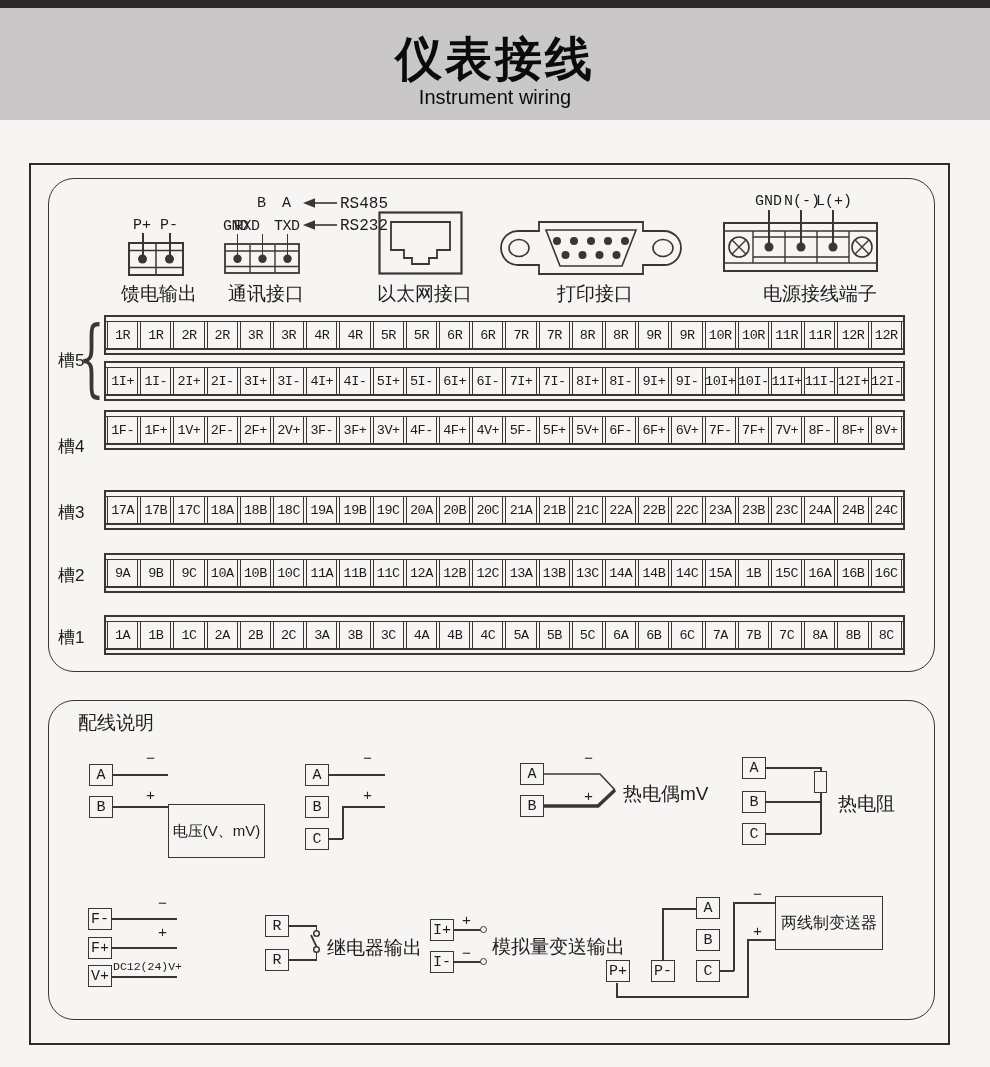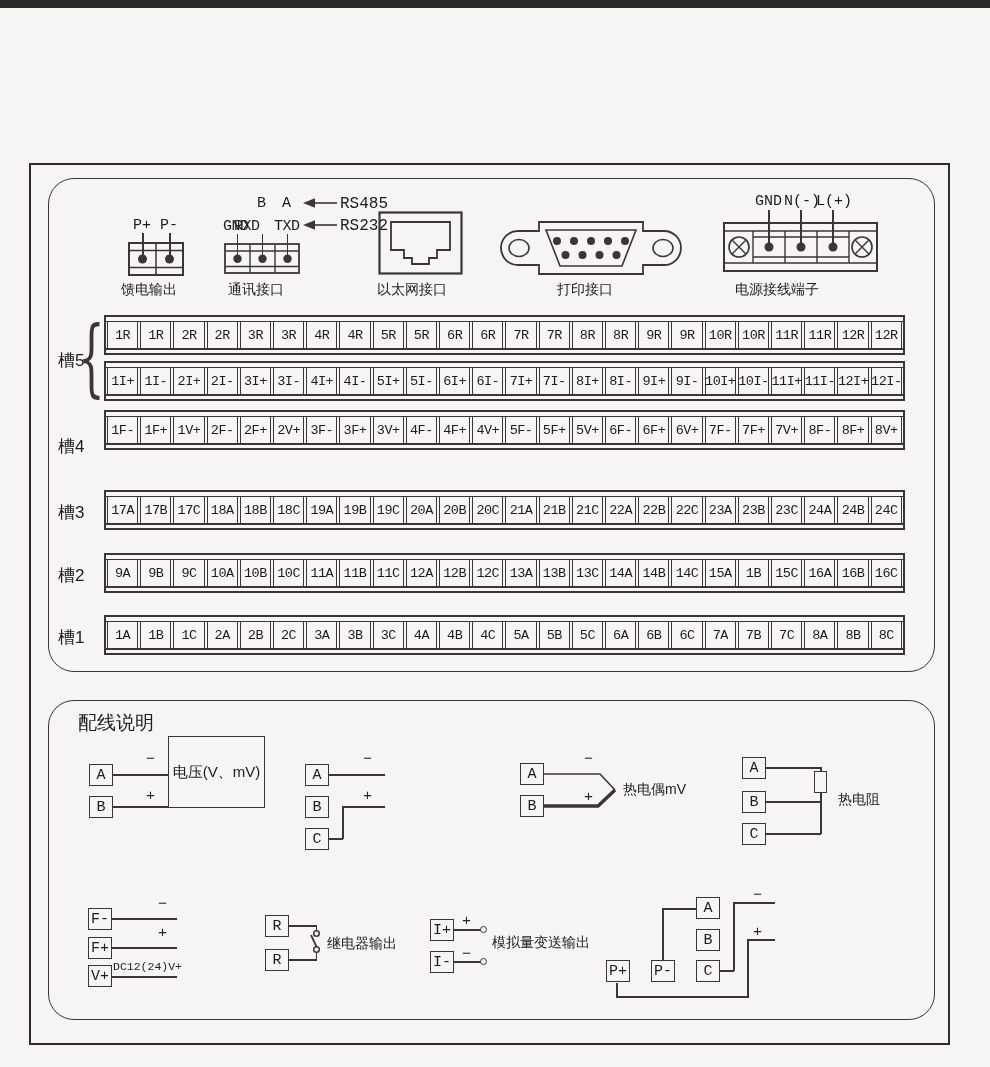--- a/index.html
+++ b/index.html
@@ -58,6 +58,10 @@
 <div id="page">
 
   <div class="top-strip"></div>
+  <div class="banner">
+    <div class="title">仪表接线</div>
+    <div class="sub">Instrument wiring</div>
+  </div>
 
   <div class="outer-box"></div>
   <div class="round-box" style="left:48px;top:178px;width:887px;height:494px"></div>

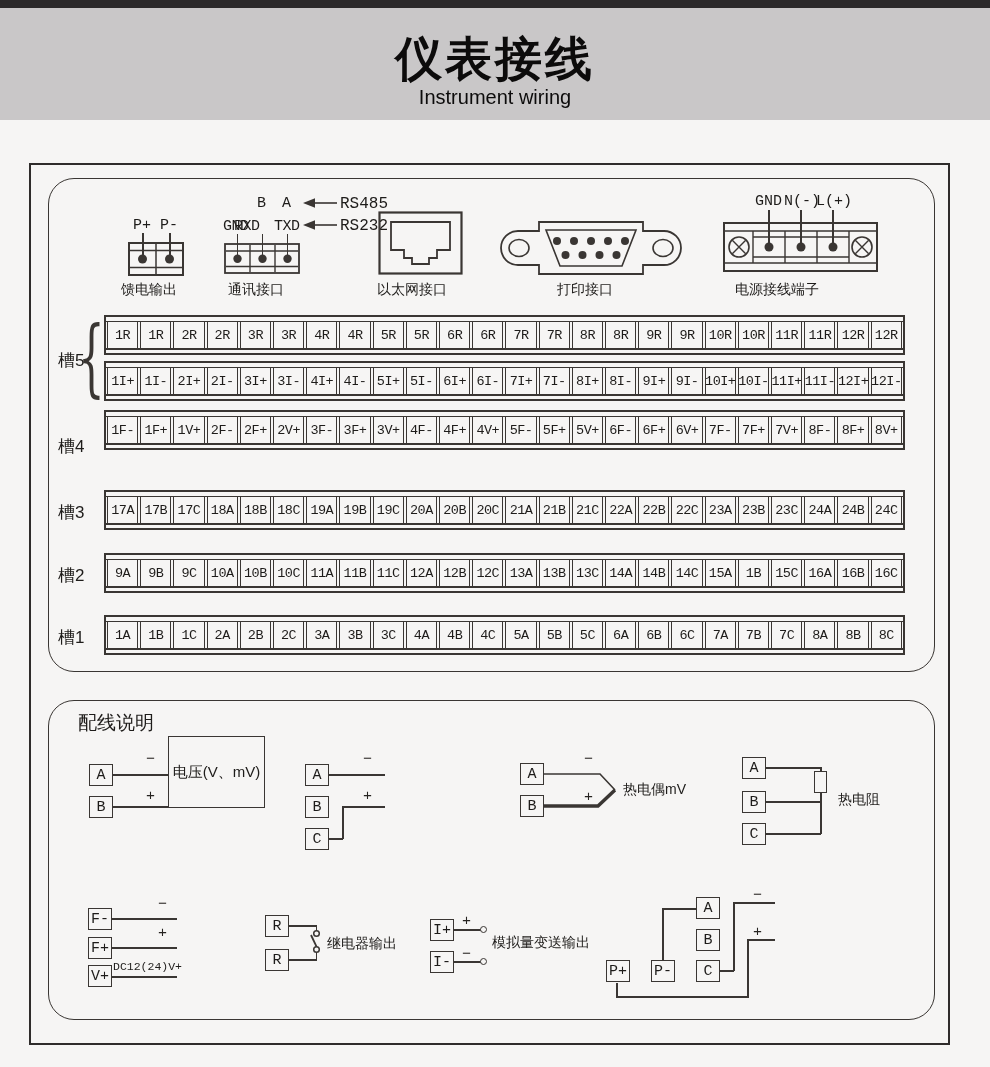--- a/index.html
+++ b/index.html
@@ -32,7 +32,7 @@
           font-size:16px; white-space:nowrap; }
   .sign { position:absolute; font:15px "Liberation Mono",monospace; color:#262320; }
   .pin  { position:absolute; font:15px "Liberation Mono",monospace; white-space:nowrap; }
-  .dlabel { position:absolute; font-size:14px; white-space:nowrap; }
+  .dlabel { position:absolute; font-size:19px; white-space:nowrap; }
   .note { position:absolute; font:11.5px "Liberation Mono",monospace; white-space:nowrap; }
   .oc { position:absolute; width:7px; height:7px; border:1.5px solid #3a3633; border-radius:50%; background:#f6f5f4; }
   .res { position:absolute; width:13px; height:22px; border:1.6px solid #3a3633; background:#f6f5f4; z-index:2; }

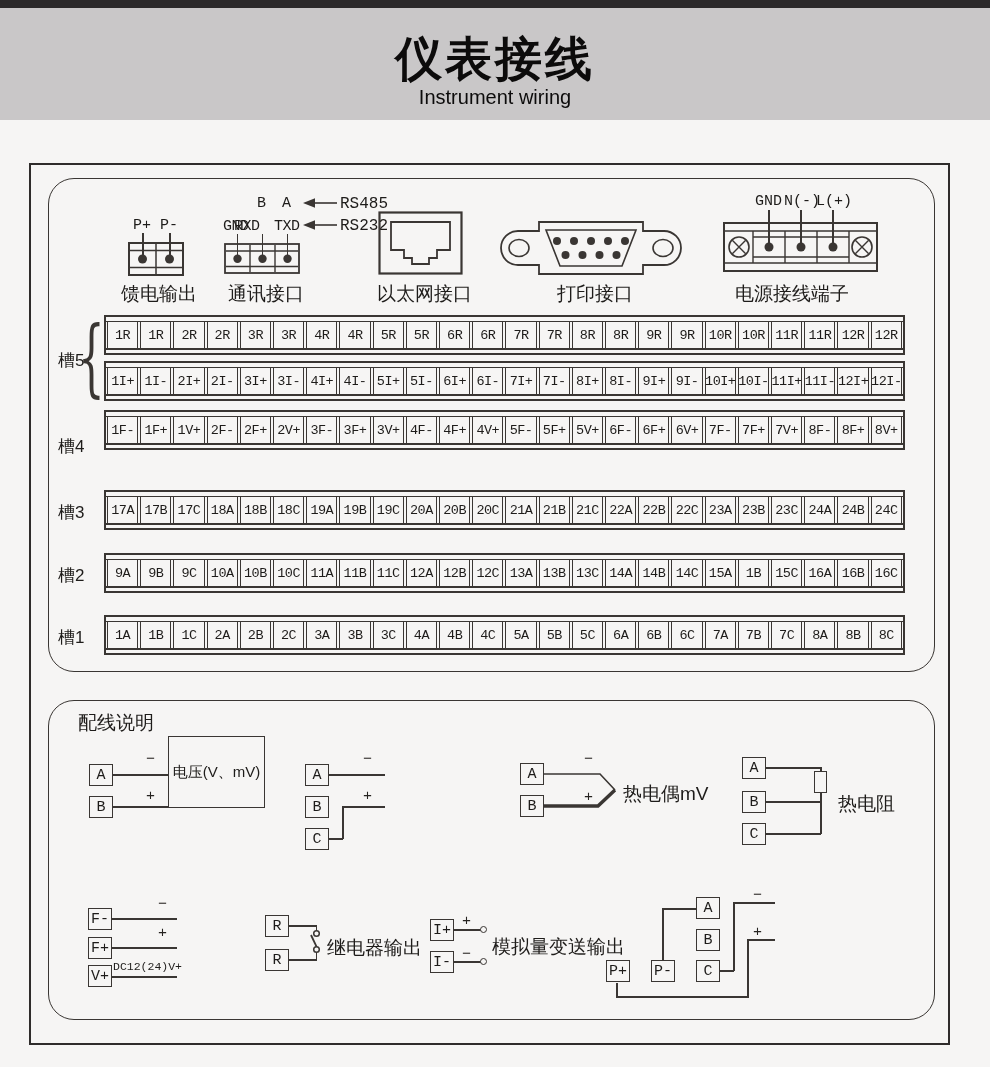--- a/index.html
+++ b/index.html
@@ -146,7 +146,7 @@
       <circle class="fill" cx="78" cy="25" r="4.5"></circle>
       <circle class="fill" cx="110" cy="25" r="4.5"></circle>
   </svg>
-  <div class="dlabel" style="left:735px;top:281px">电源接线端子</div>
+  <div class="dlabel" style="left:763px;top:281px">电源接线端子</div>
 
   <div class="slot-label" style="top:349px">槽5</div>
   <div class="brace">{</div>

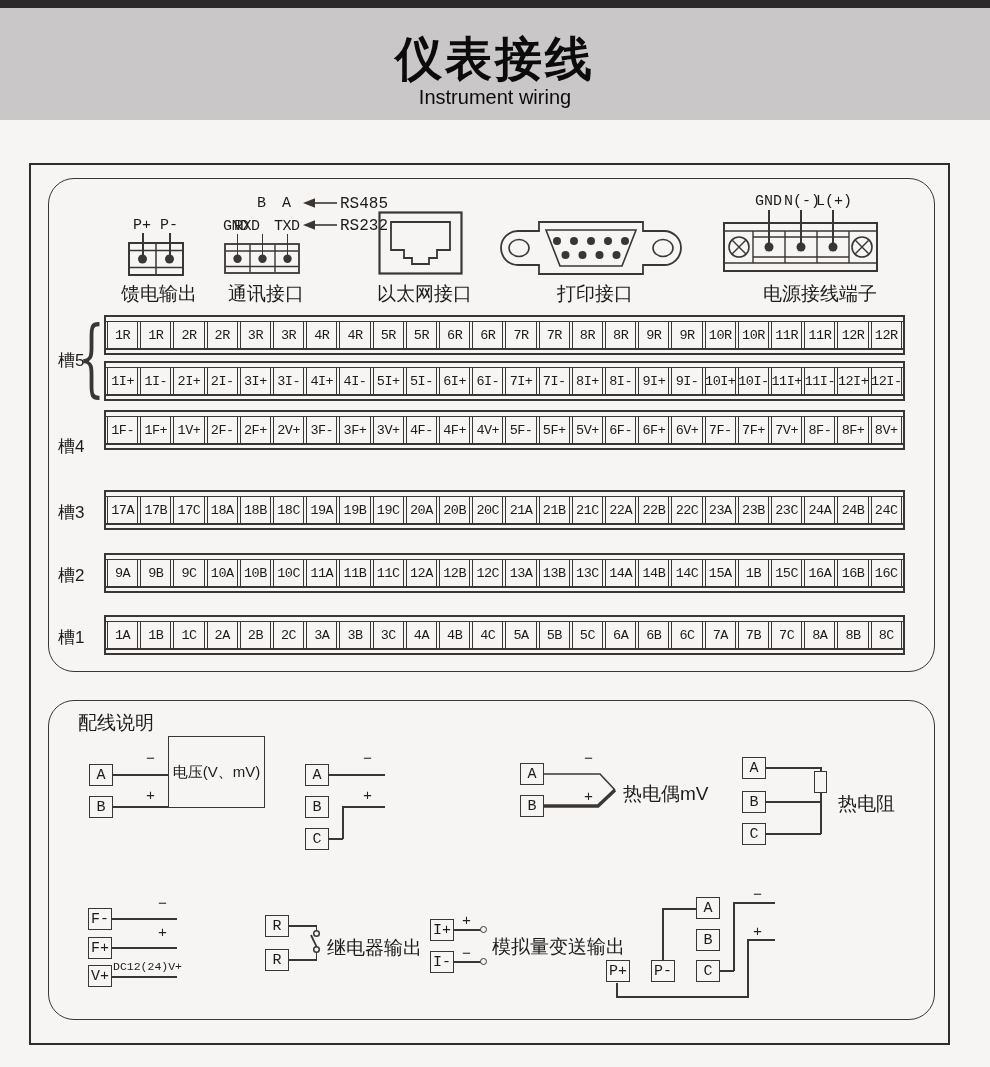--- a/index.html
+++ b/index.html
@@ -347,7 +347,7 @@
   <div class="wh" style="left:111px;top:806px;width:57px"></div>
   <span class="sign" style="left:146px;top:751px">−</span>
   <span class="sign" style="left:146px;top:788px">+</span>
-  <div class="dbox" style="left:168px;top:736px;width:97px;height:72px;font-size:15px">电压(V、mV)</div>
+  <div class="dbox" style="left:168px;top:804px;width:97px;height:54px;font-size:15px">电压(V、mV)</div>
 
   <div class="term" style="left:305px;top:764px">A</div>
   <div class="term" style="left:305px;top:796px">B</div>

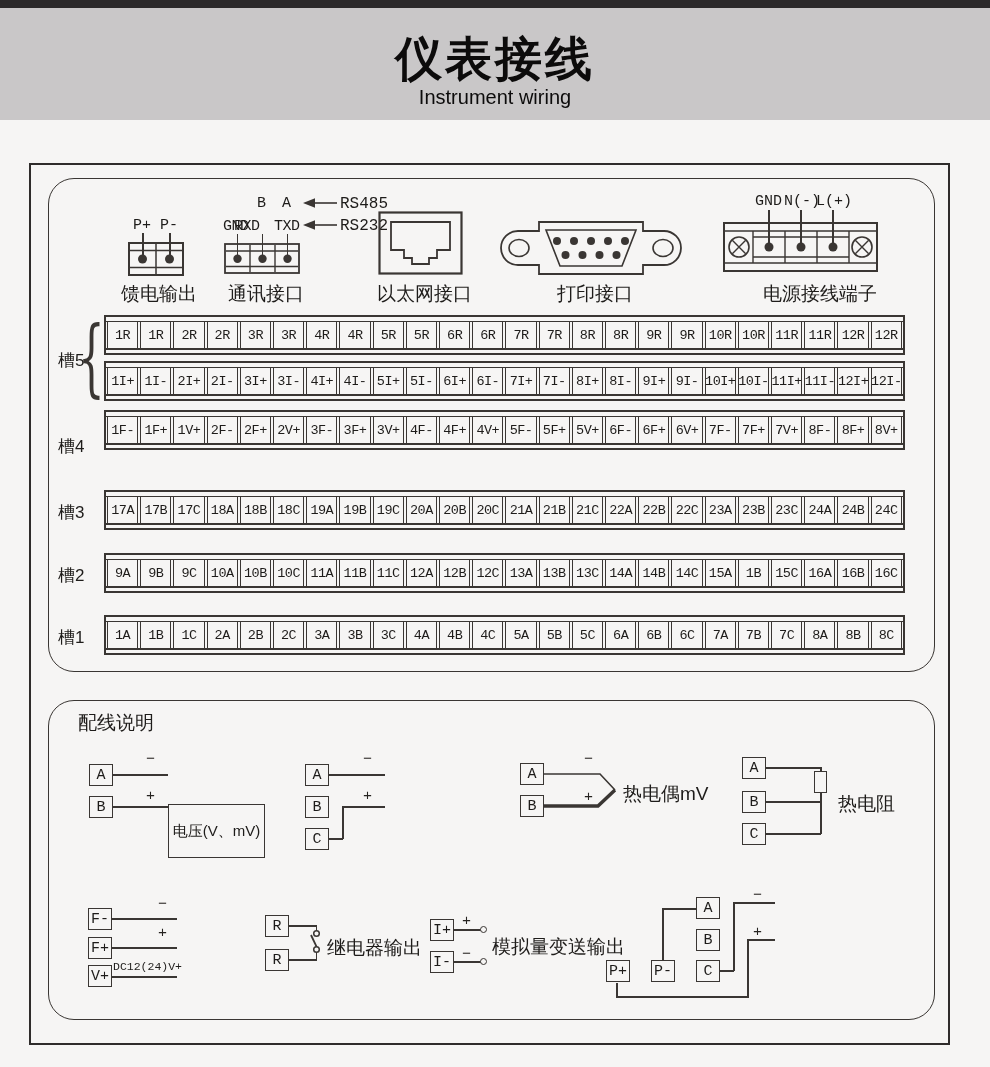--- a/index.html
+++ b/index.html
@@ -428,6 +428,7 @@
   <div class="wv" style="left:747px;top:939px;height:58px"></div>
   <div class="wh" style="left:747px;top:939px;width:28px"></div>
   <span class="sign" style="left:753px;top:924px">+</span>
+  <div class="dbox" style="left:775px;top:896px;width:108px;height:54px">两线制变送器</div>
 
 </div>
 

